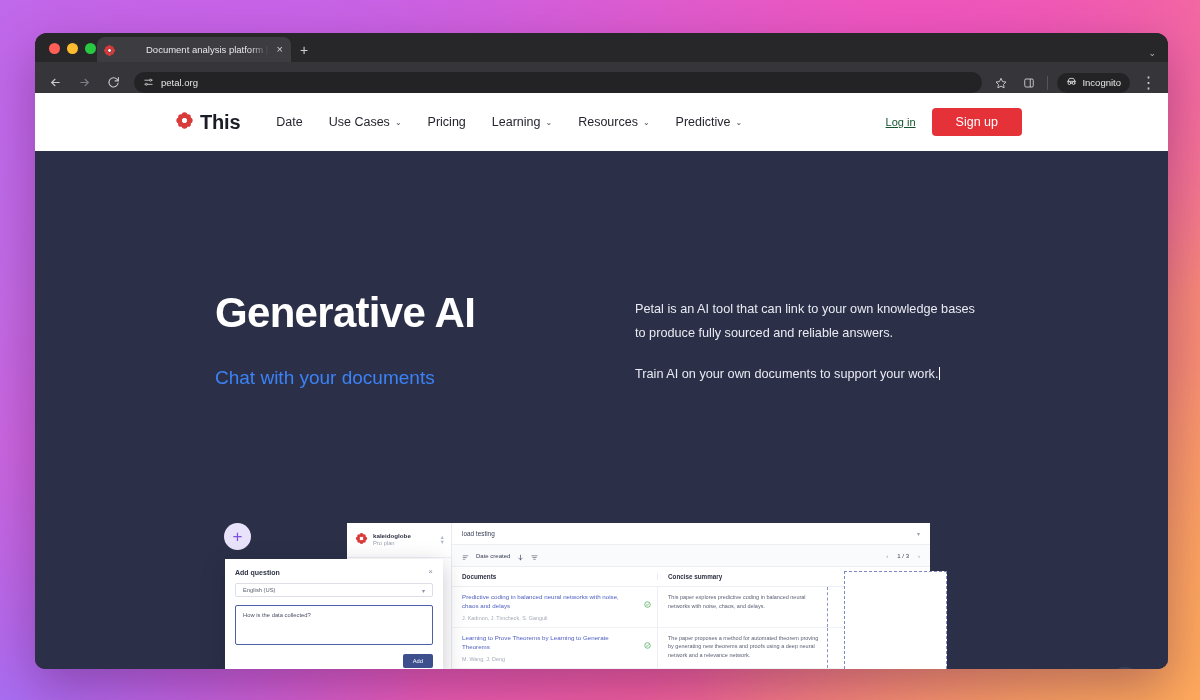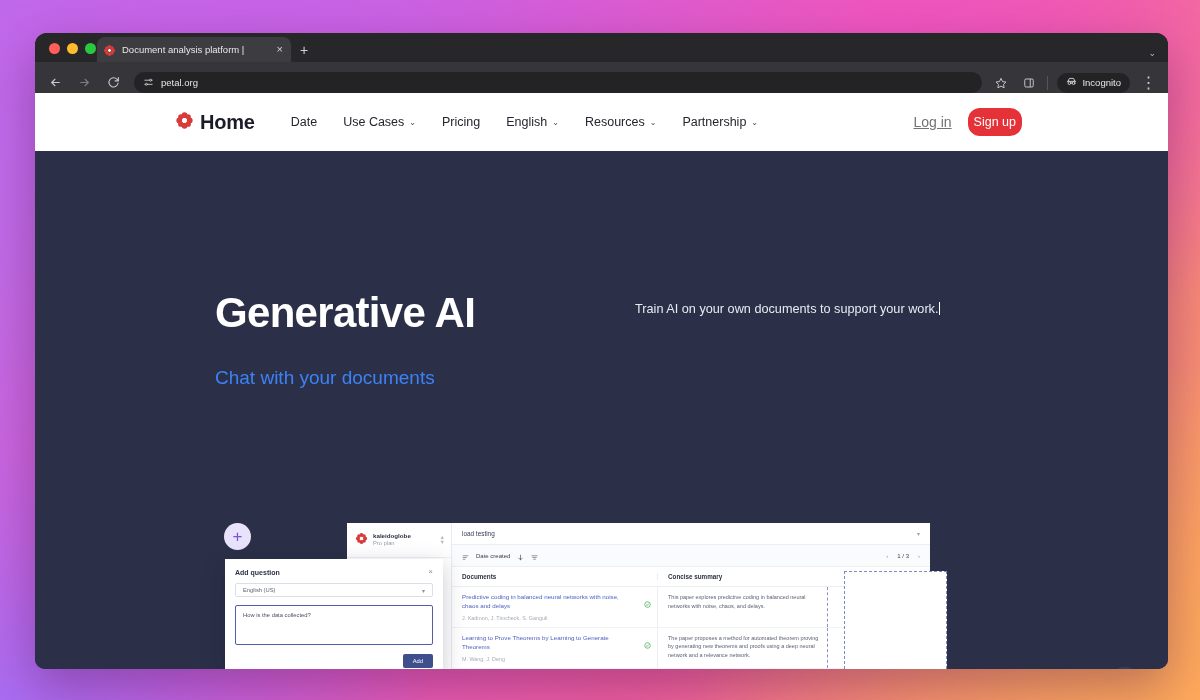--- a/index.html
+++ b/index.html
@@ -40,6 +40,7 @@
     font-size: 9.5px; color:#e8e8ea; white-space:nowrap; overflow:hidden;
     flex:1; -webkit-mask-image: linear-gradient(to right,#000 84%,transparent 100%);
             mask-image: linear-gradient(to right,#000 84%,transparent 100%);
+            margin-left: 24px;
   }
   .tab-close { color:#cfcfd4; font-size: 11px; line-height:1; padding: 0 2px; }
   .tab-new { position:absolute; left: 265px; bottom: 5px; color:#cfcfd4; font-size: 14px; line-height:1; }

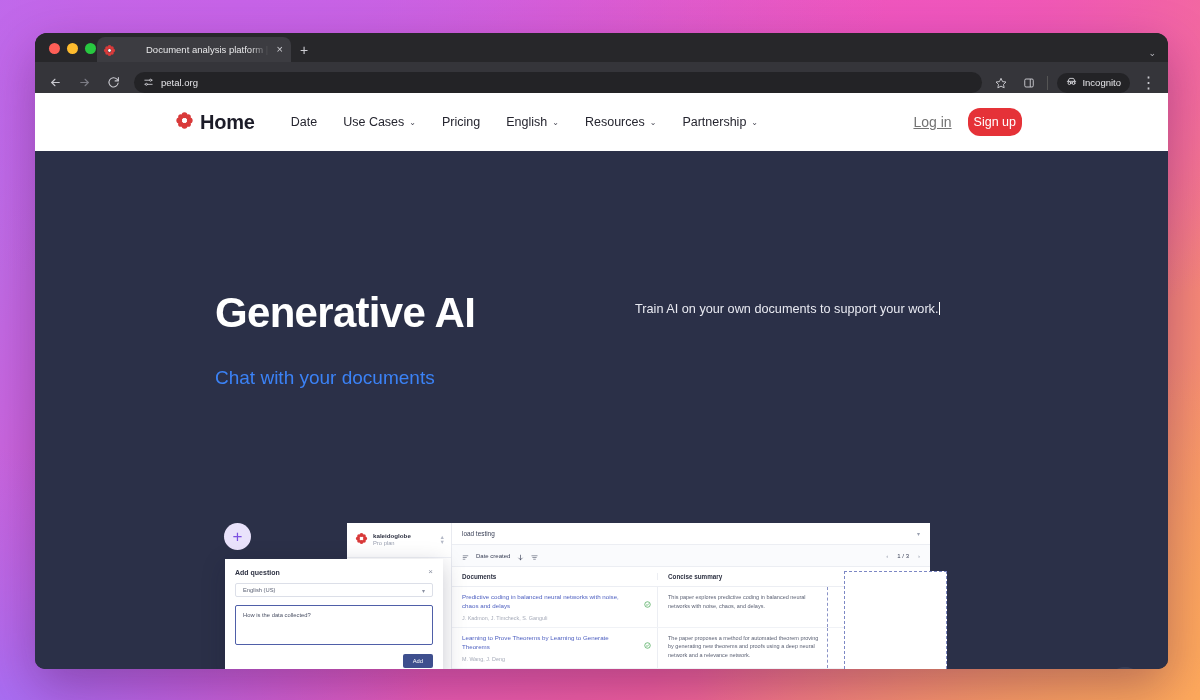--- a/index.html
+++ b/index.html
@@ -279,7 +279,7 @@
             <circle cx="12" cy="12" r="2.7" fill="#fff"></circle>
           </svg>
         </span>
-        <span class="logo-text">Home</span>
+        <span class="logo-text">This</span>
       </div>
       <nav class="nav">
         <span class="nav-item">

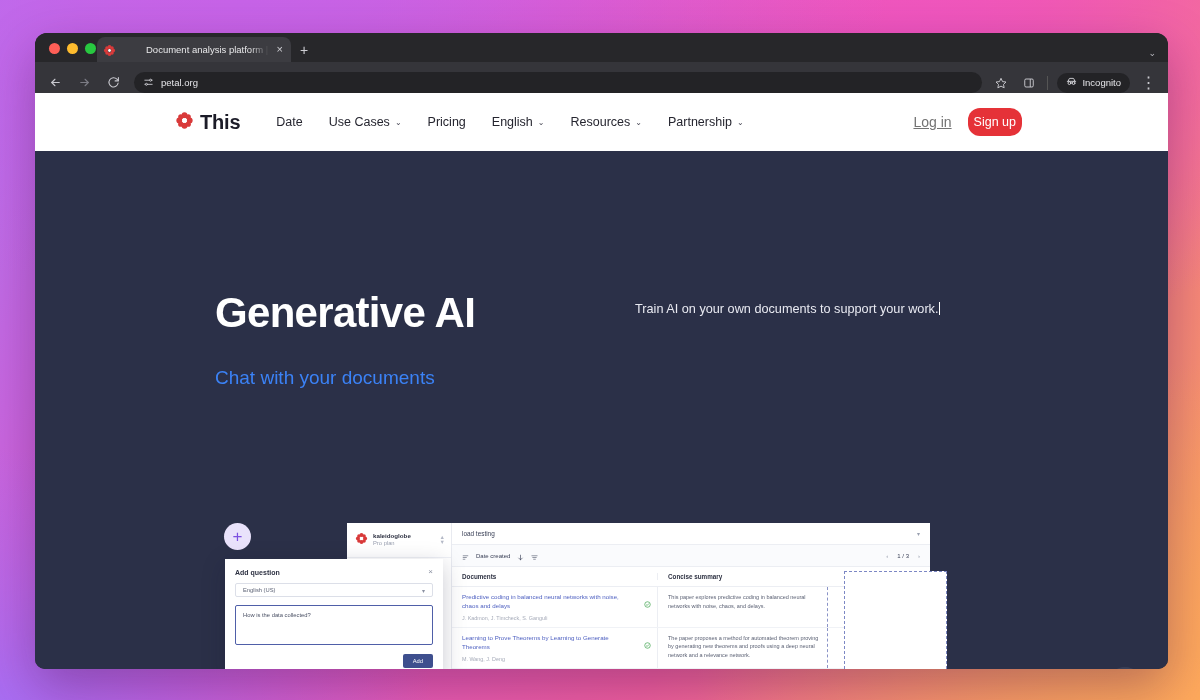--- a/index.html
+++ b/index.html
@@ -293,7 +293,7 @@
           <span>Pricing</span>
         </span>
         <span class="nav-item">
-          <span>English</span>
+          <span>Learning</span>
           <span class="caret">⌄</span>
         </span>
         <span class="nav-item">

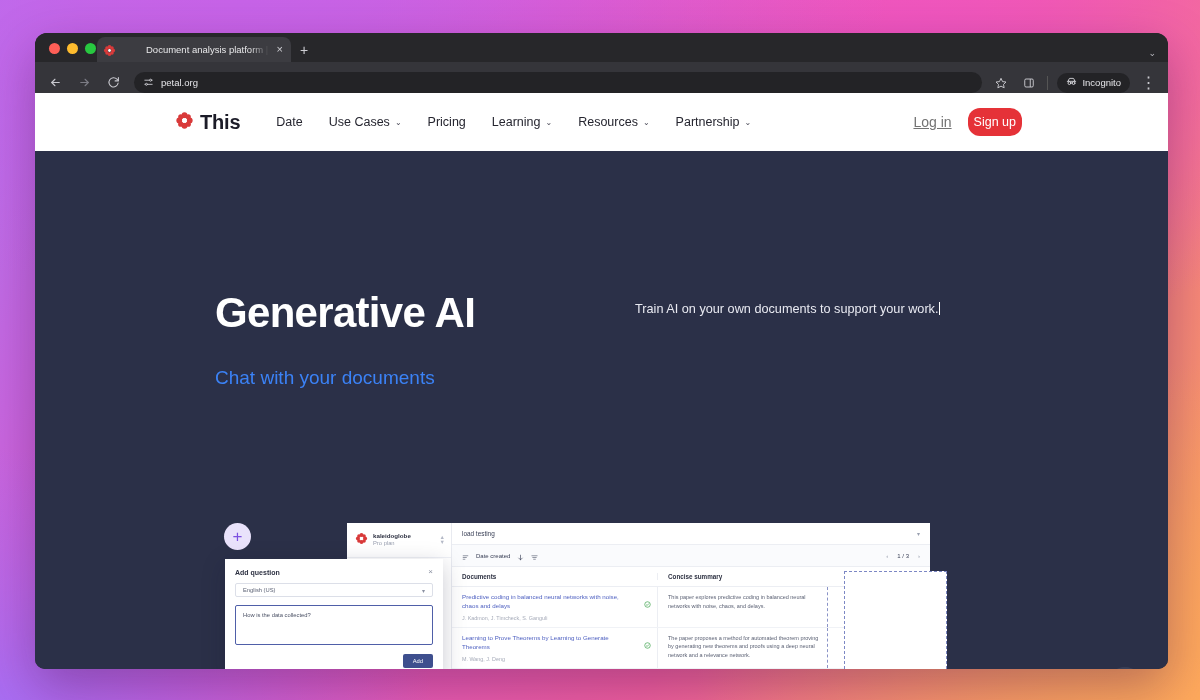--- a/index.html
+++ b/index.html
@@ -301,7 +301,7 @@
           <span class="caret">⌄</span>
         </span>
         <span class="nav-item">
-          <span>Partnership</span>
+          <span>Predictive</span>
           <span class="caret">⌄</span>
         </span>
       </nav>

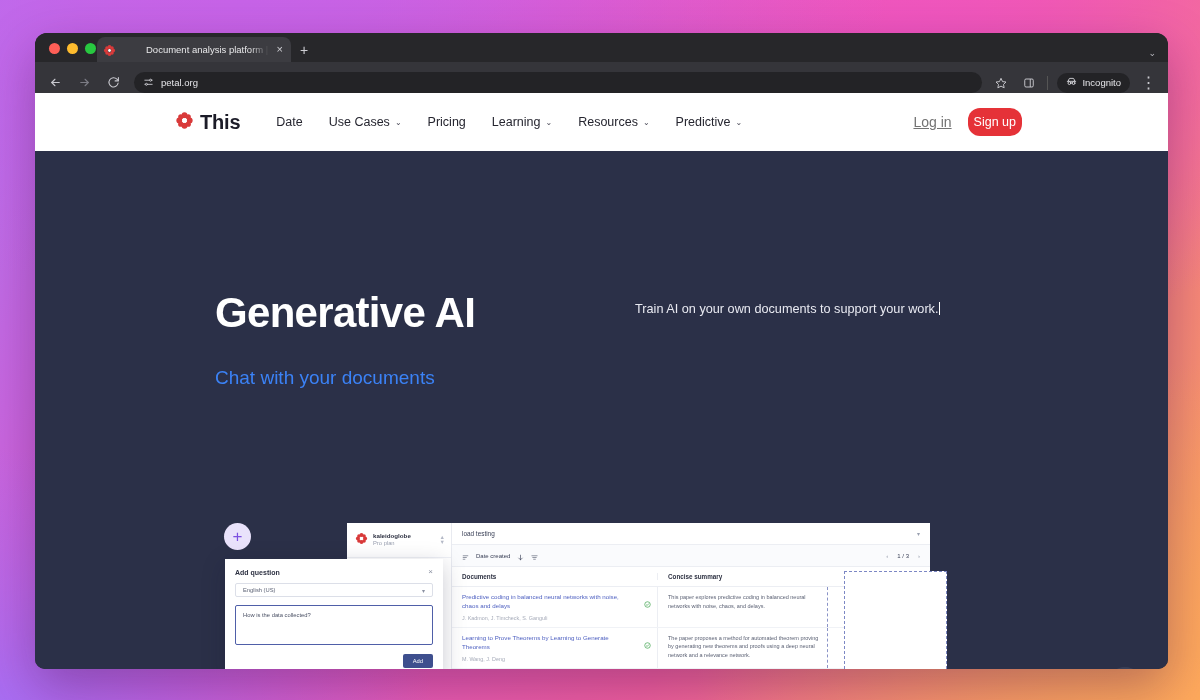--- a/index.html
+++ b/index.html
@@ -72,7 +72,7 @@
   .nav-item { font-size: 12.5px; color:#25252f; display:flex; align-items:center; gap: 5px; white-space:nowrap; }
   .caret { font-size: 8px; color:#4a4a57; }
   .header-right { margin-left:auto; display:flex; align-items:center; gap: 16px; padding-right: 146px; }
-  .login { font-size: 14px; color:#737373;text-decoration:underline; }
+  .login { font-size: 11px; color:#14532d;text-decoration:underline; }
   .signup { background:#e53238; color:#fff; font-size: 12.5px; padding: 7px 6px; border-radius: 12px; border:0; }
 
   .hero { position:relative; height: 100%; }

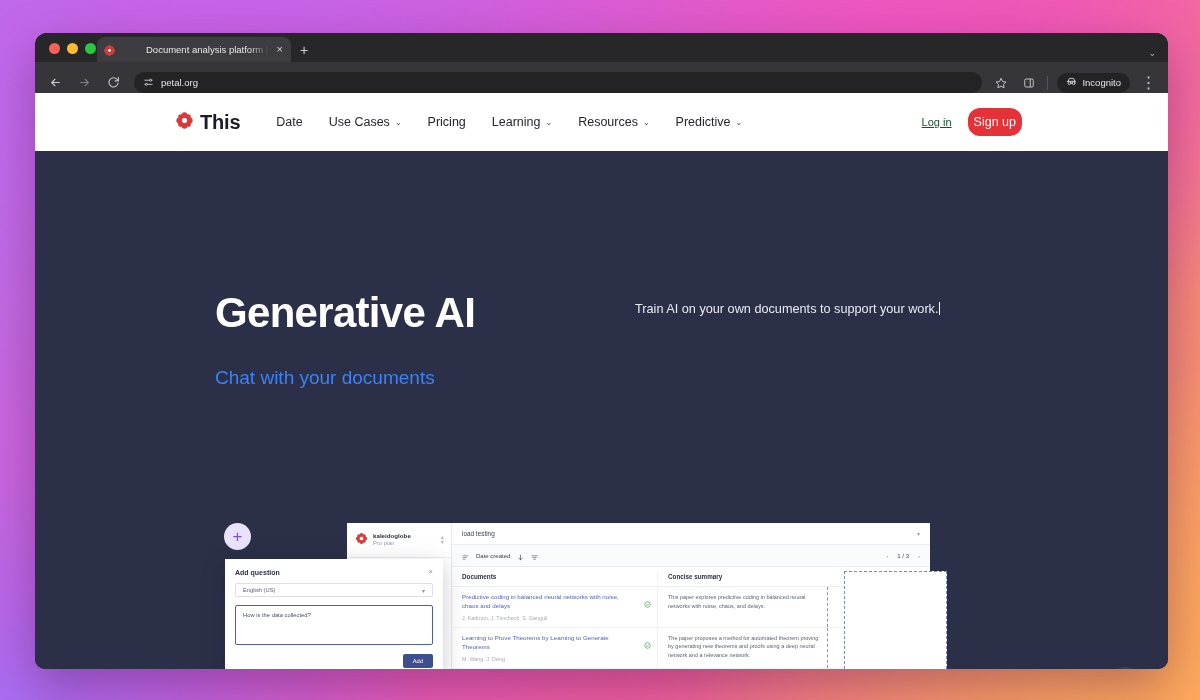--- a/index.html
+++ b/index.html
@@ -73,7 +73,7 @@
   .caret { font-size: 8px; color:#4a4a57; }
   .header-right { margin-left:auto; display:flex; align-items:center; gap: 16px; padding-right: 146px; }
   .login { font-size: 11px; color:#14532d;text-decoration:underline; }
-  .signup { background:#e53238; color:#fff; font-size: 12.5px; padding: 7px 6px; border-radius: 12px; border:0; }
+  .signup { background:#e53238; color:#fff; font-size: 12.5px; padding: 7px 24px; border-radius: 4px; border:0; }
 
   .hero { position:relative; height: 100%; }
   .hero-left { position:absolute; left: 180px; top: 140px; width: 400px; }

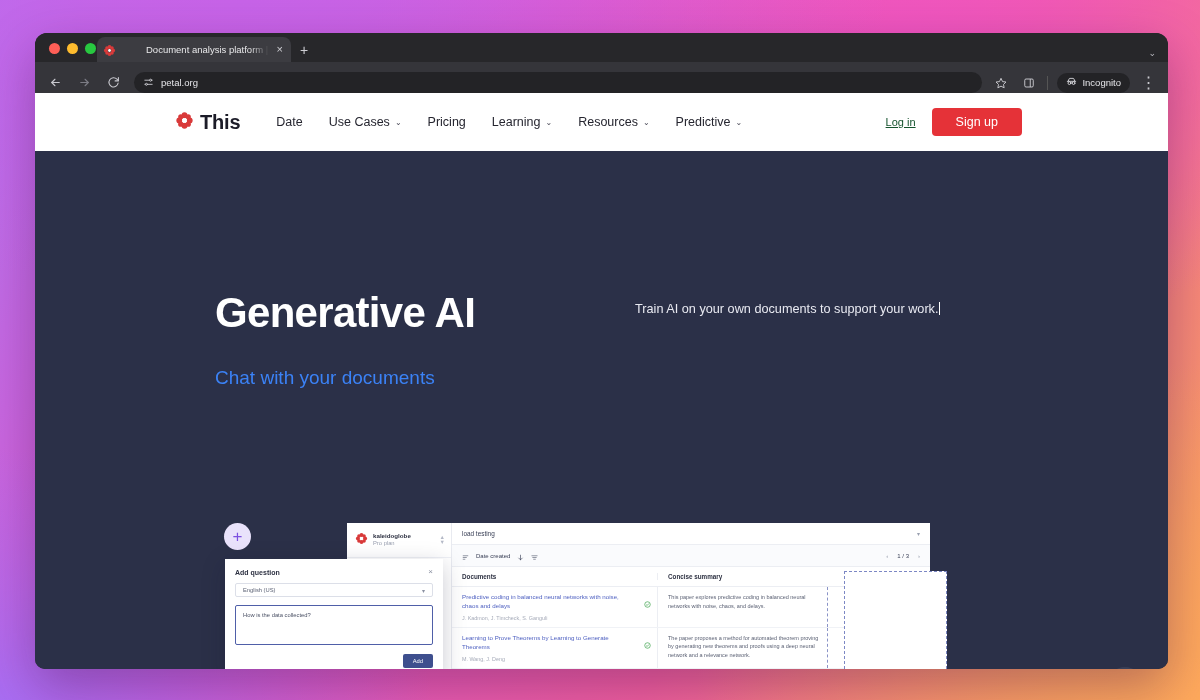--- a/index.html
+++ b/index.html
@@ -317,6 +317,7 @@
         <div class="hero-sub">Chat with your documents</div>
       </div>
       <div class="hero-right">
+        <p class="hero-p">Petal is an AI tool that can link to your own knowledge bases to produce fully sourced and reliable answers.</p>
         <p class="hero-p"><span>Train AI on your own documents to support your work.</span><span class="caret-bar"></span></p>
       </div>
 

